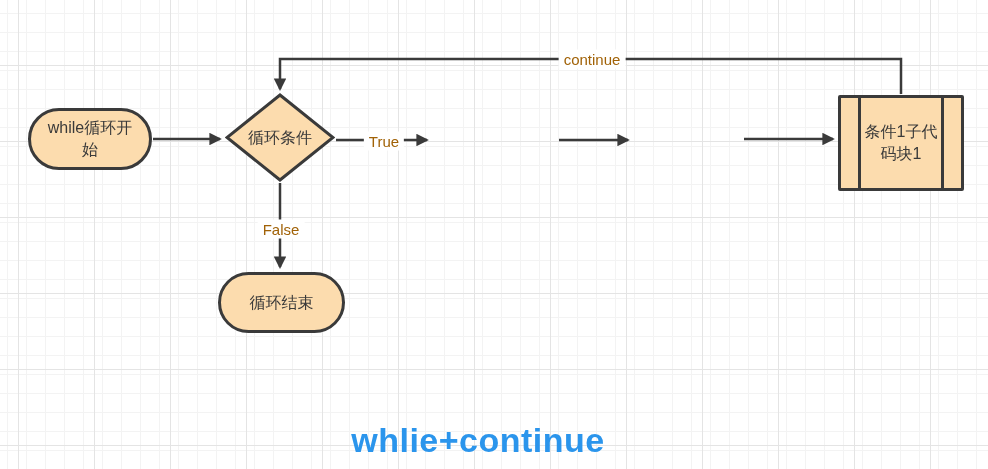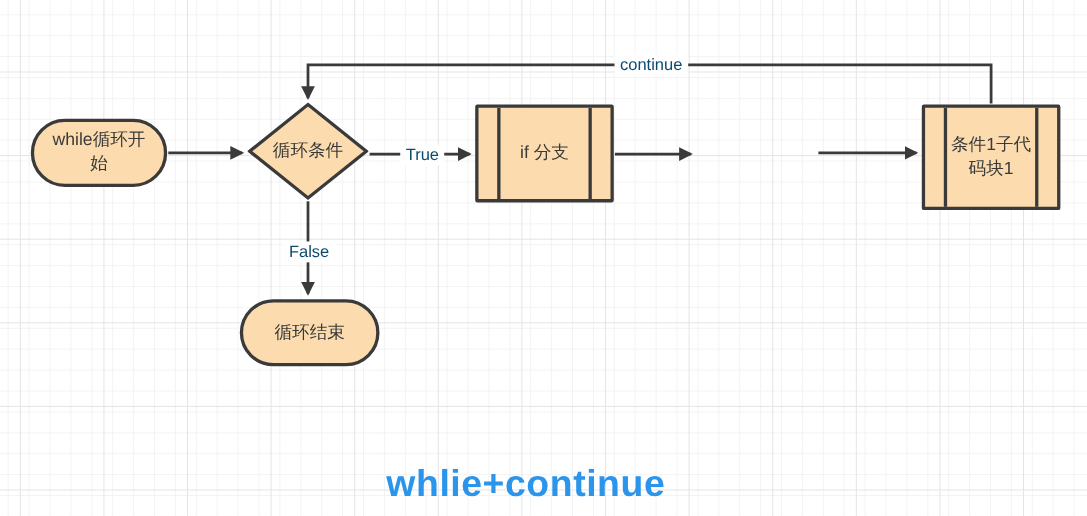--- a/index.html
+++ b/index.html
@@ -33,7 +33,7 @@
   .diamond .label{position:relative;z-index:1;}
   .edge-label{
     position:absolute;transform:translate(-50%,-50%);
-    background:#ffffff;padding:1px 5px;font-size:15px;color:#0c4a6e;white-space:nowrap;
+    background:#ffffff;padding:1px 5px;font-size:15px;color:#a16207;white-space:nowrap;
   }
   .diagram-title{
     position:absolute;left:478px;top:421px;transform:translateX(-50%);

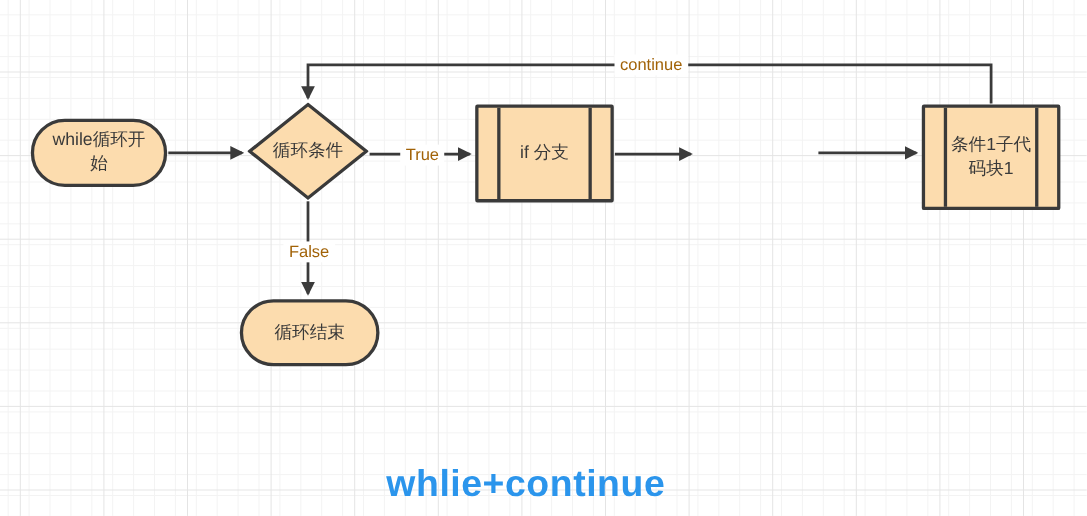--- a/index.html
+++ b/index.html
@@ -70,11 +70,6 @@
     <div class="label">循环条件</div>
   </div>
 
-  <div class="node subprocess" style="left:432px;top:95px;width:126px;height:89px;">
-    <div class="bar bar-left"></div>
-    <div class="bar bar-right"></div>
-    <div class="label">if 分支</div>
-  </div>
 
 
   <div class="node subprocess" style="left:838px;top:95px;width:126px;height:96px;">

